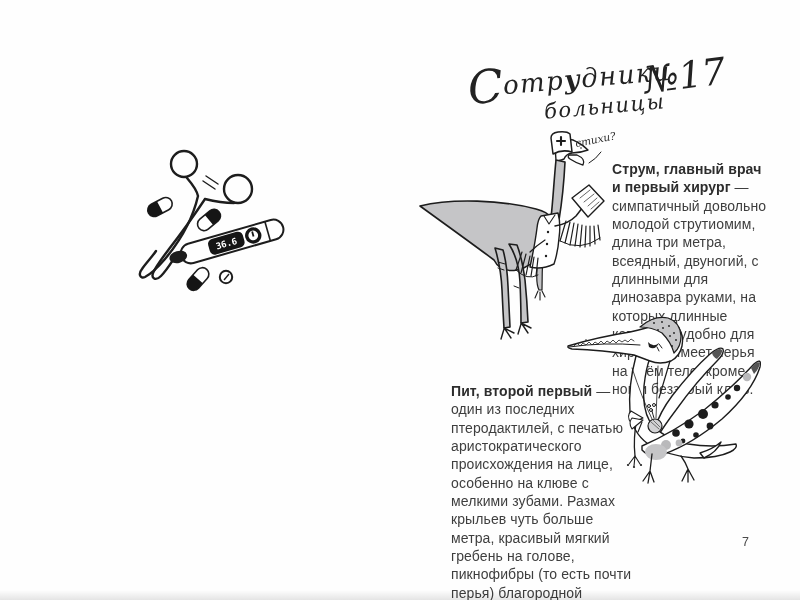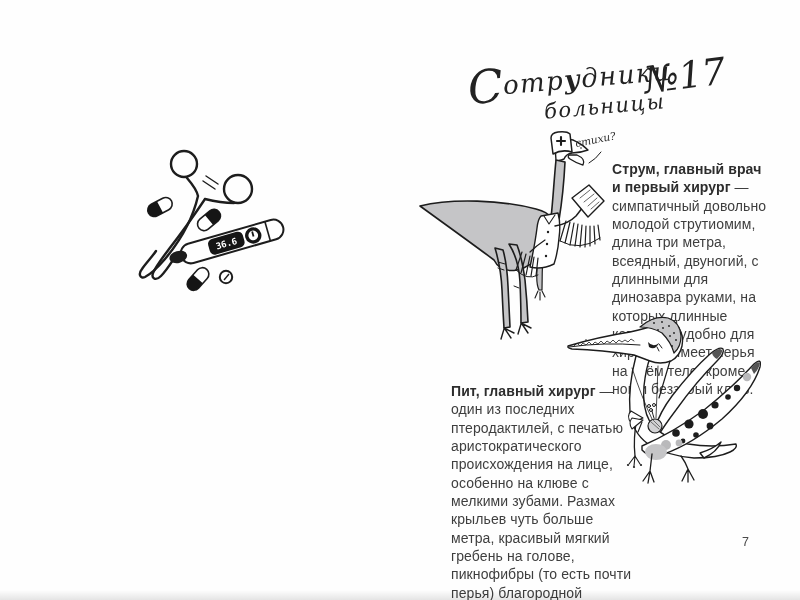--- a/index.html
+++ b/index.html
@@ -185,7 +185,7 @@
     </g>
   </svg>
 
-  <p class="entry entry2"><b>Пит, главный хирург</b> <span>— один из последних птеродактилей, с печатью аристократического происхождения на лице, особенно на клюве с мелкими зубами. Размах крыльев чуть больше метра, красивый мягкий гребень на голове, пикнофибры (то есть почти перья) благородной окраски, горловые мешки приличных размеров, поэтому разговорчив.</span></p>
+  <p class="entry entry2"><b>Пит, второй первый</b> <span>— один из последних птеродактилей, с печатью аристократического происхождения на лице, особенно на клюве с мелкими зубами. Размах крыльев чуть больше метра, красивый мягкий гребень на голове, пикнофибры (то есть почти перья) благородной окраски, горловые мешки приличных размеров, поэтому разговорчив.</span></p>
 
   <div class="pagenum">7</div>
 

